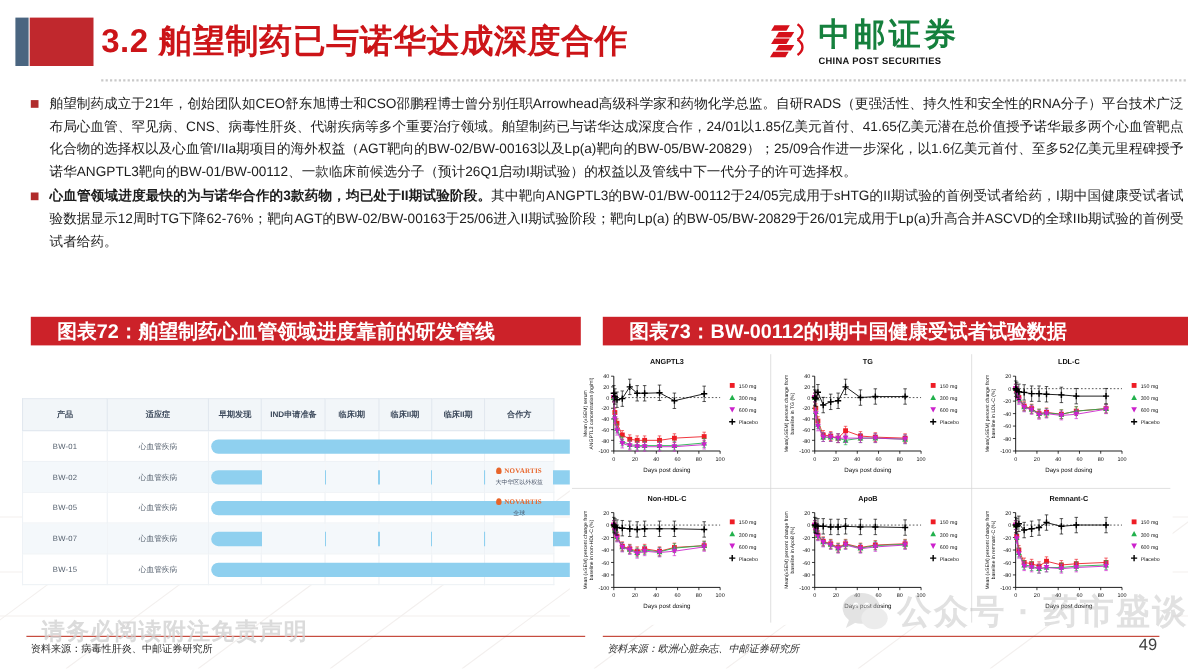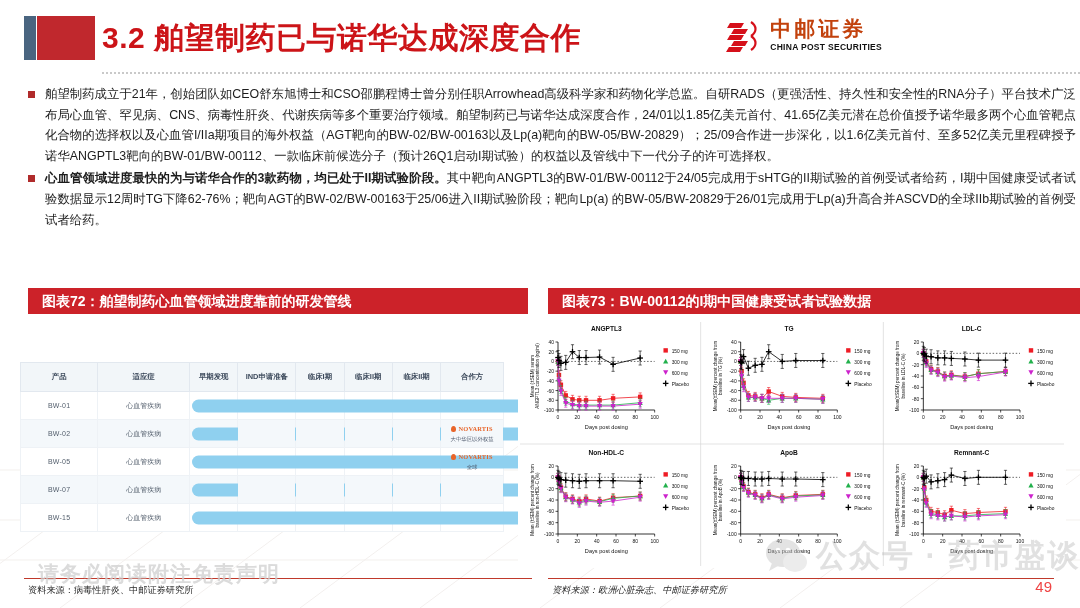--- a/index.html
+++ b/index.html
@@ -14,7 +14,7 @@
   .bg-lines svg{width:100%;height:100%;display:block;}
 
   
-  .header{position:absolute;left:14px;top:0;width:876px;height:72px;z-index:3;}
+  .header{position:absolute;left:4px;top:0;width:876px;height:72px;z-index:3;}
   .hdr-bar-dark{position:absolute;left:10px;top:16px;width:12px;height:44px;background:#4a6580;}
   .hdr-bar-red{position:absolute;left:23px;top:16px;width:58px;height:44px;background:#c0282d;}
   .hdr-title{position:absolute;left:88px;top:17px;font-size:30px;font-weight:bold;color:#cc1418;

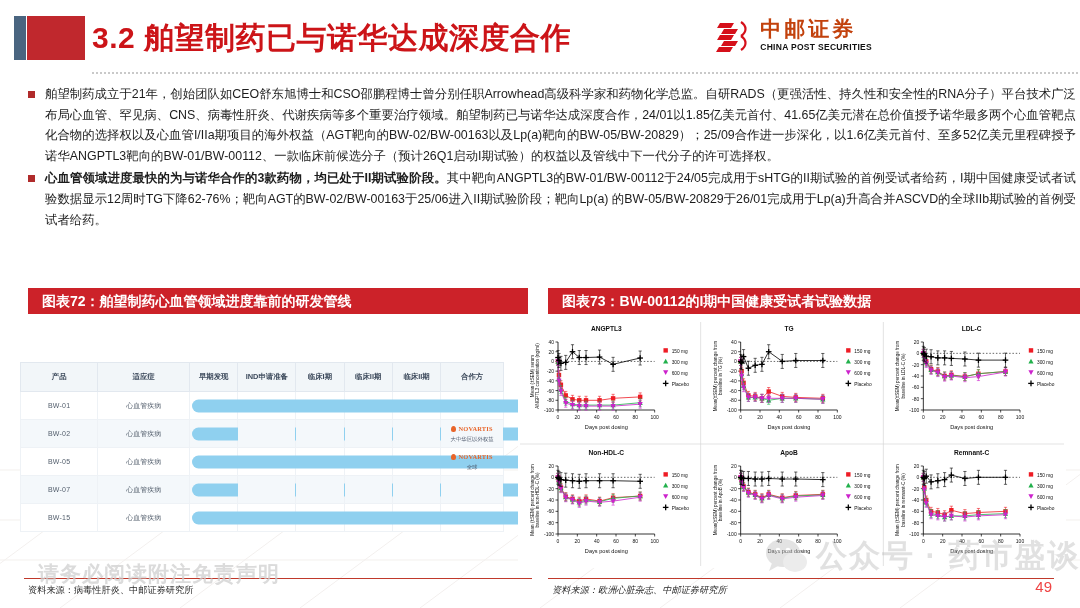--- a/index.html
+++ b/index.html
@@ -25,7 +25,7 @@
   .logo{position:absolute;right:8px;top:18px;display:flex;align-items:flex-start;gap:6px;}
   .logo-mark{width:40px;height:36px;}
   .logo-text{display:flex;flex-direction:column;line-height:1;}
-  .logo-cn{font-size:21px;font-weight:bold;letter-spacing:3px;color:#c2410c;}
+  .logo-cn{font-size:29px;font-weight:bold;letter-spacing:3px;color:#15803d;}
   .logo-en{font-size:8.5px;font-weight:bold;letter-spacing:.3px;color:#111;margin-top:4px;}
 
   

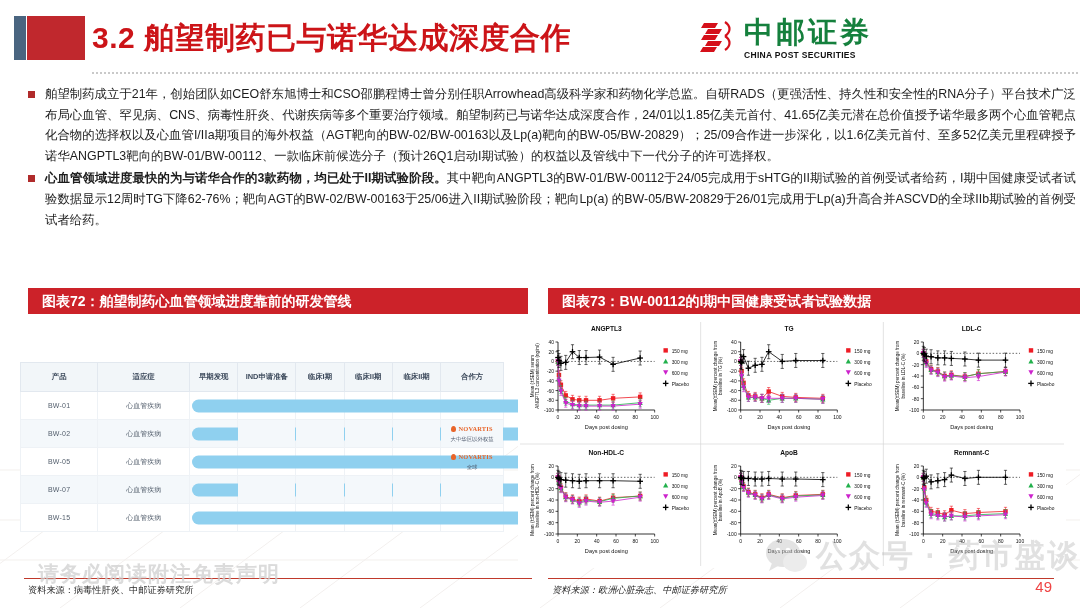--- a/index.html
+++ b/index.html
@@ -37,7 +37,7 @@
 
   
   .cap{position:absolute;height:26px;background:#cc2229;color:#fff;
-      font-size:14px;font-weight:bold;line-height:26px;padding-left:14px;
+      font-size:18px;font-weight:bold;line-height:26px;padding-left:24px;
       box-sizing:border-box;z-index:4;}
   .cap-left{left:28px;top:288px;width:500px;}
   .cap-right{left:548px;top:288px;width:597px;}

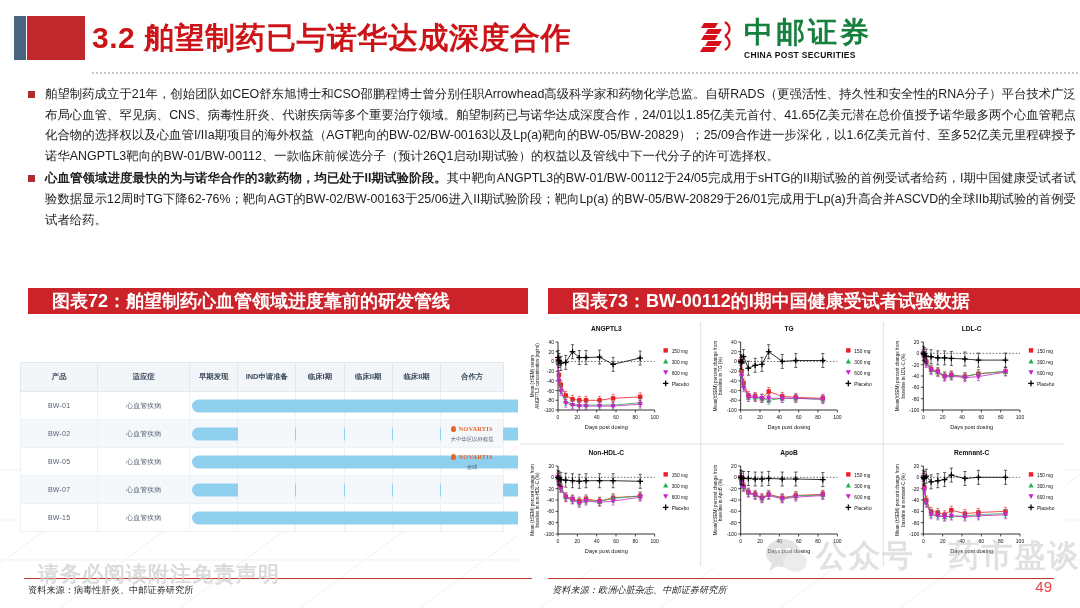--- a/index.html
+++ b/index.html
@@ -75,7 +75,7 @@
   .foot-src{position:absolute;font-size:9.2px;color:#2b2b2b;z-index:5;}
   .foot-src-l{left:28px;top:584px;}
   .foot-src-r{left:552px;top:584px;font-style:italic;}
-  .pagenum{position:absolute;right:28px;top:578px;font-size:15px;color:#ef4444;
+  .pagenum{position:absolute;right:28px;top:578px;font-size:15px;color:#404040;
       font-weight:normal;z-index:5;}
 
   

